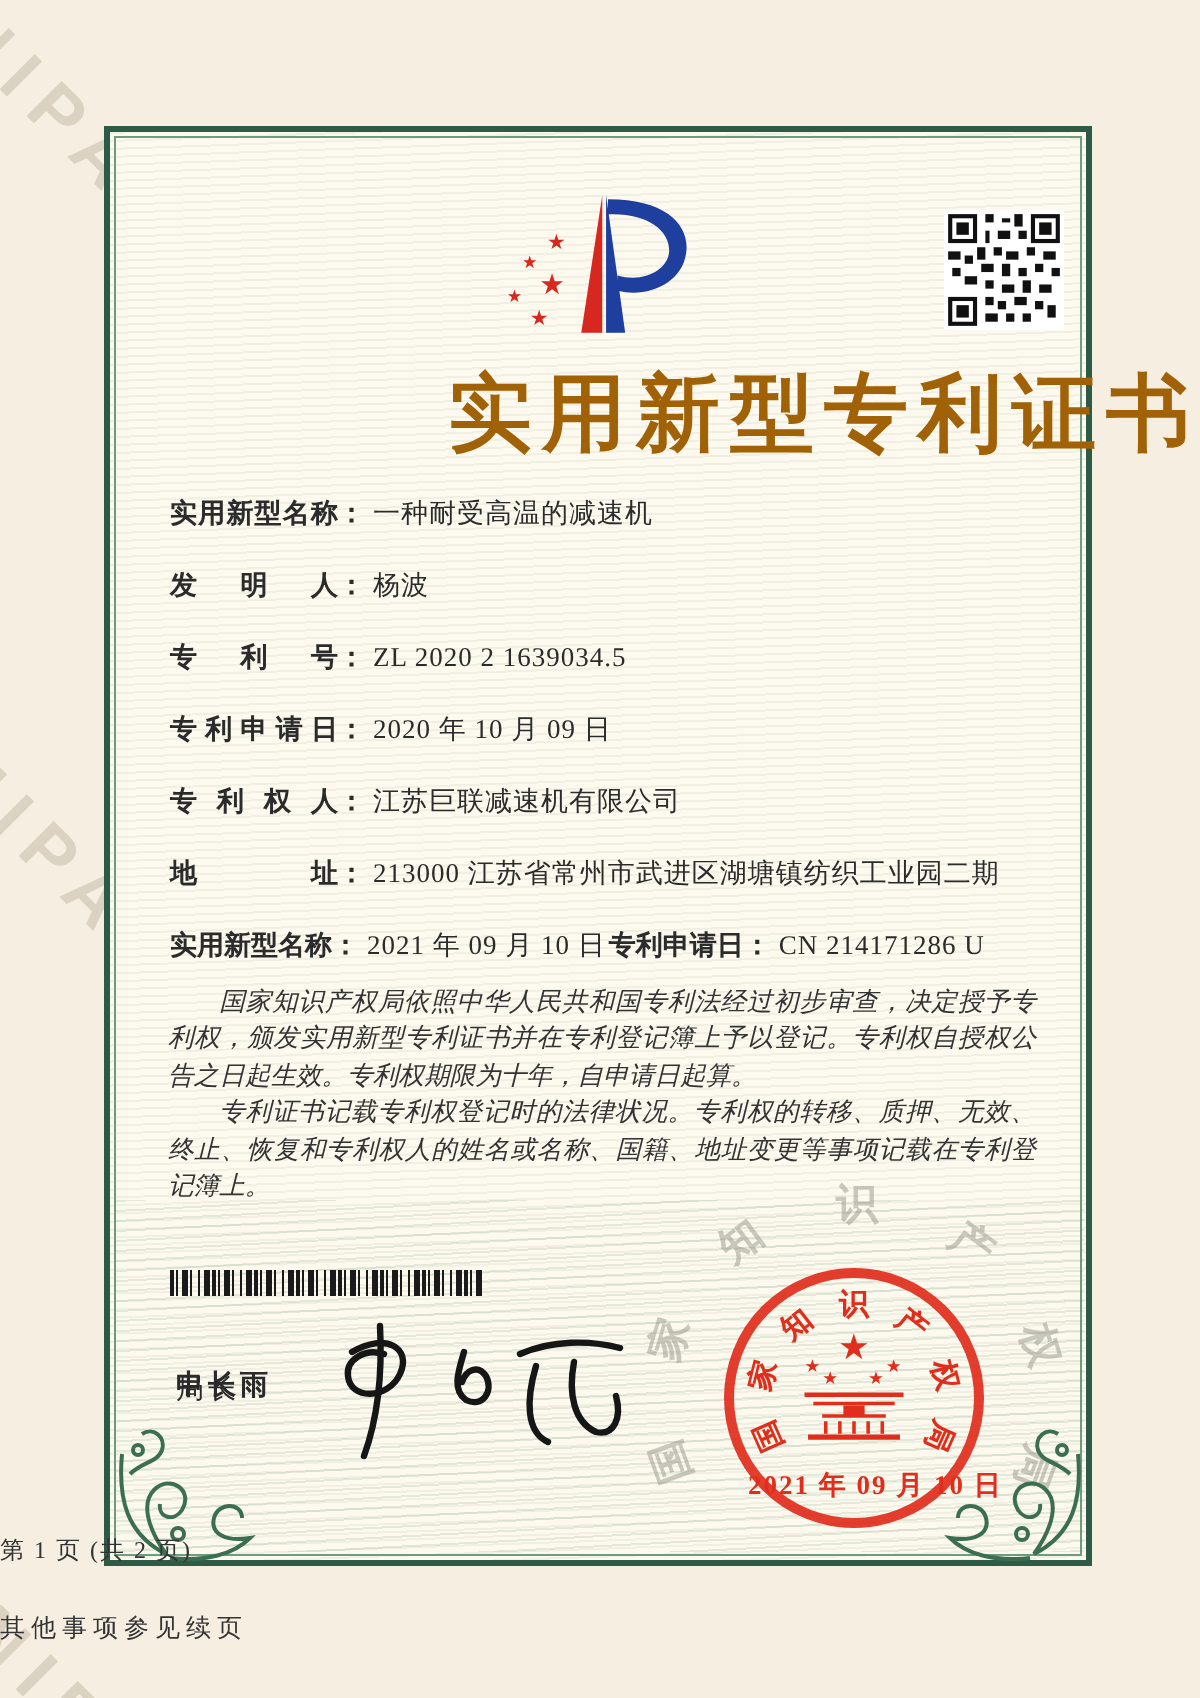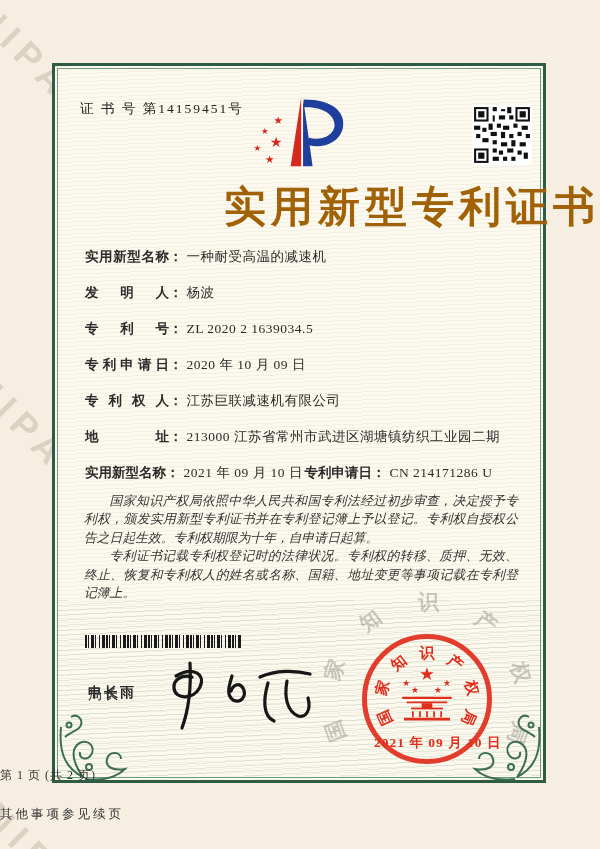--- a/index.html
+++ b/index.html
@@ -110,7 +110,6 @@
   </div>
   <div class="guilloche-bottom"></div>
 
-  <div class="cert-number">证 书 号 第14159451号</div>
 
   <div class="logo">
     <svg width="124" height="84" viewBox="0 0 130 88">

